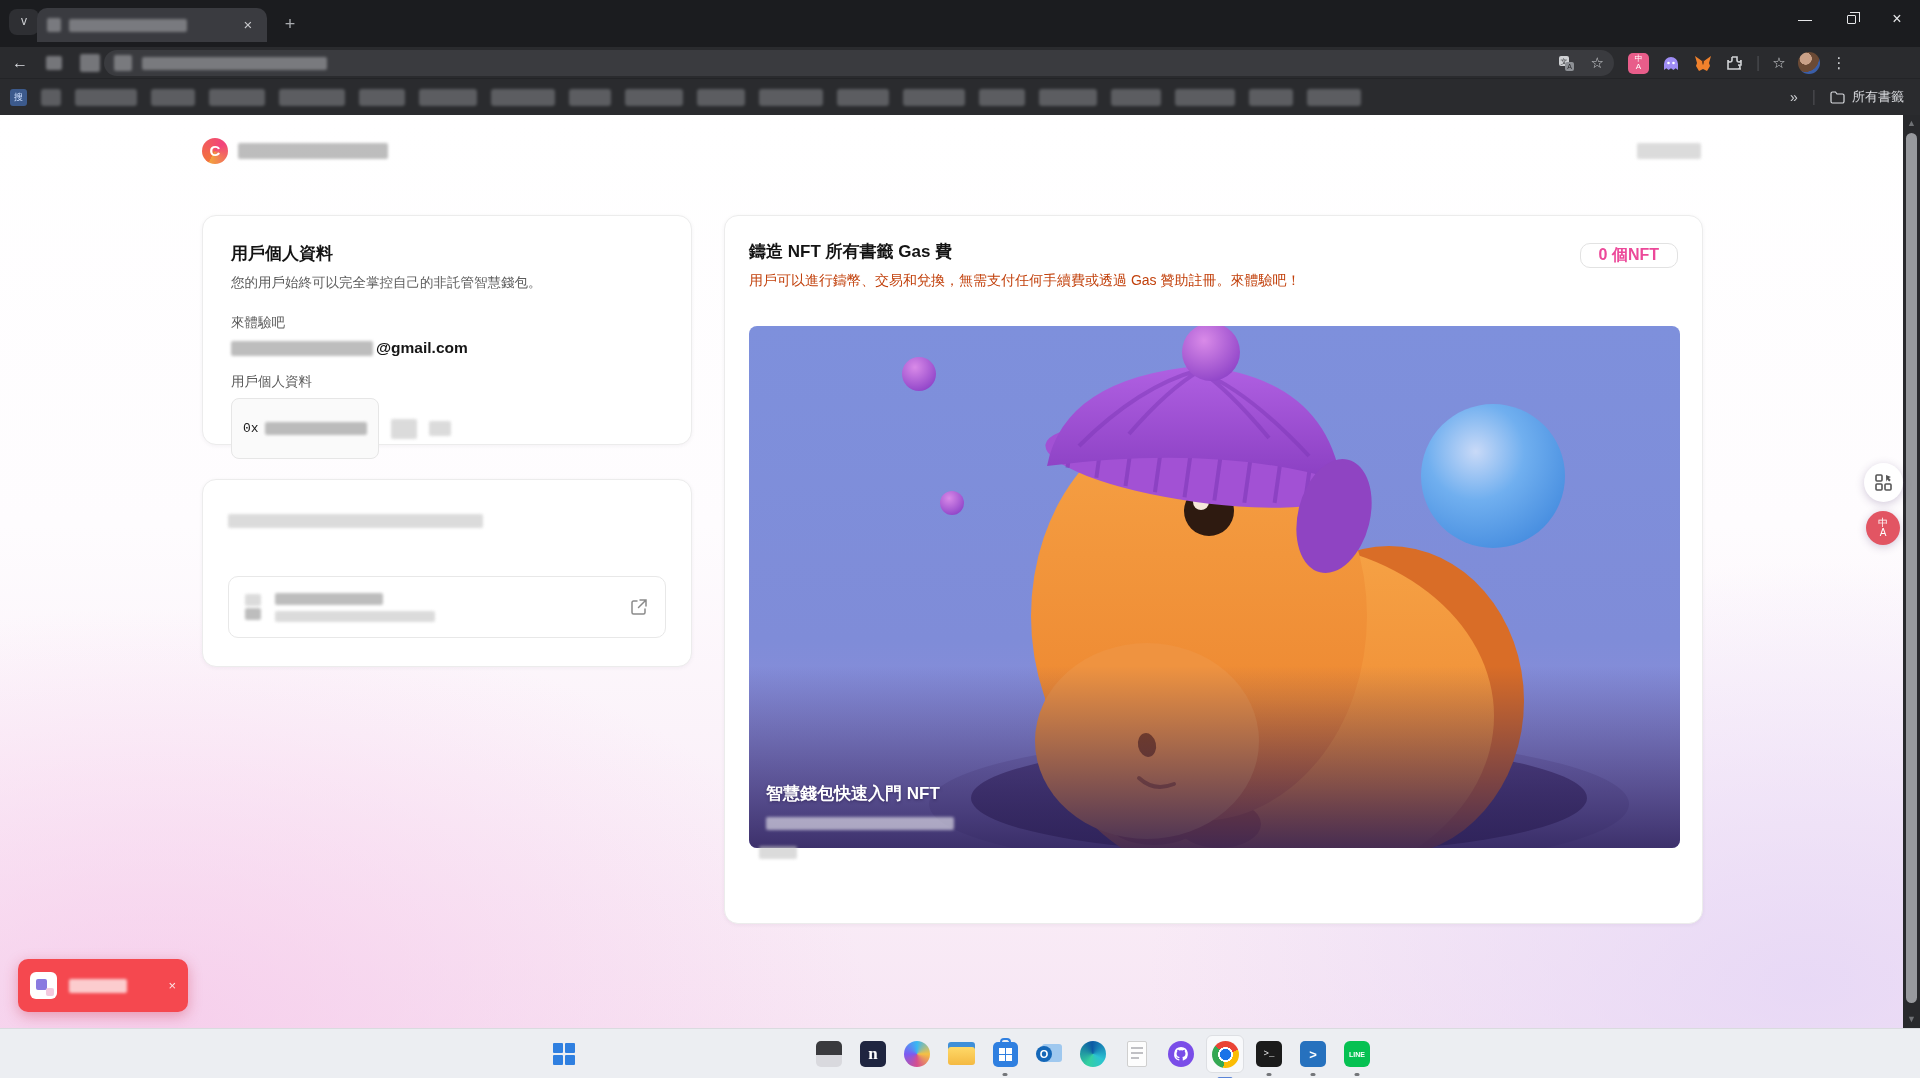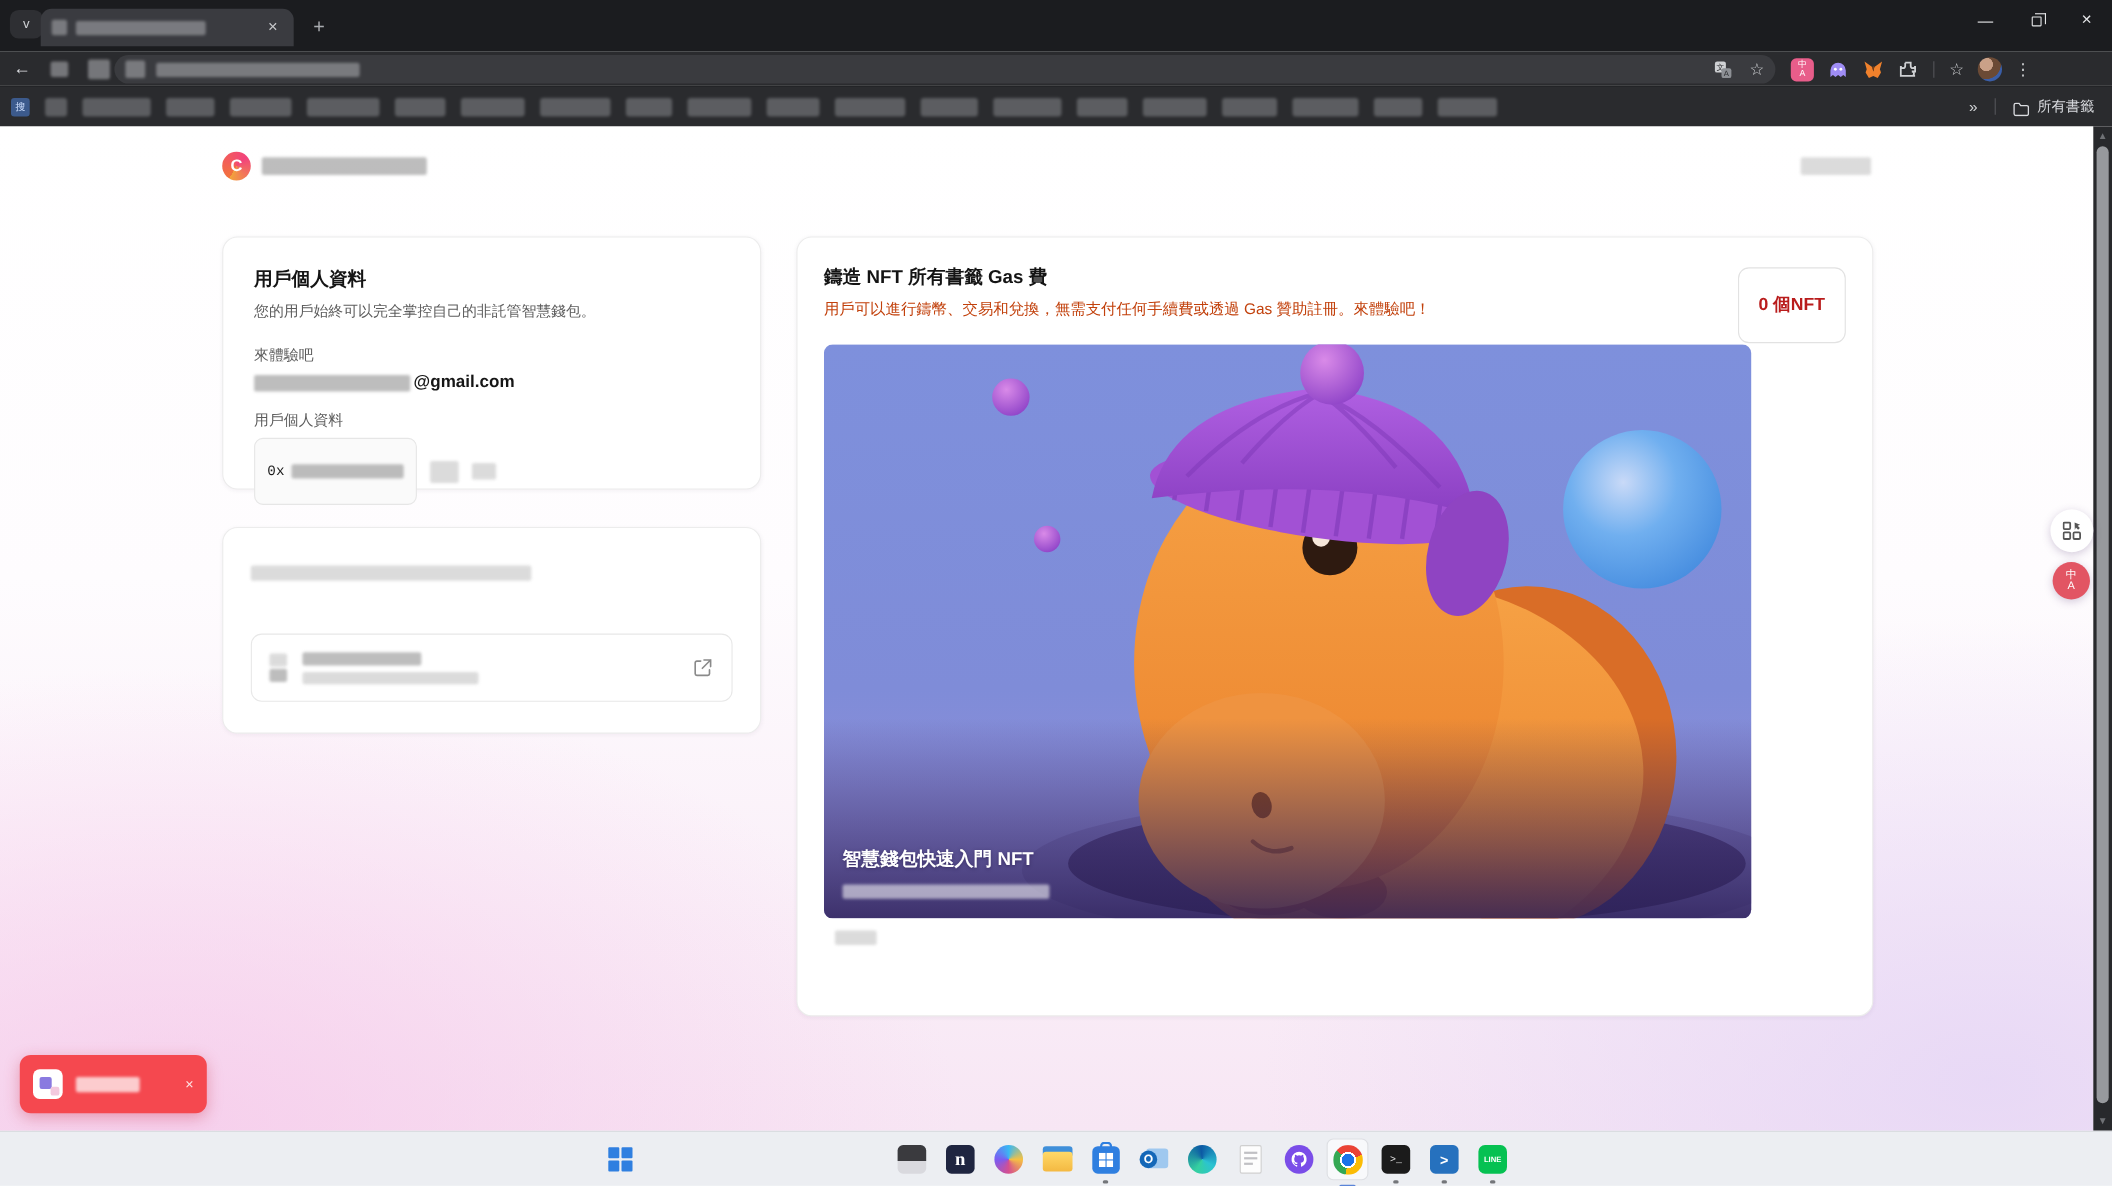--- a/index.html
+++ b/index.html
@@ -139,7 +139,7 @@
   <span class="bm" style="width:54px"></span>
   <span style="margin-left:auto;color:#cfd1d4;font-size:14px">»</span>
   <span style="color:#4a4b4f">|</span>
-  <span style="display:flex;align-items:flex-end;gap:7px;color:#dadce0;font-size:13px;margin-right:6px">
+  <span style="display:flex;align-items:center;gap:7px;color:#dadce0;font-size:13px;margin-right:6px">
     <svg width="15" height="13" viewBox="0 0 15 13">
         <path d="M1 2.5 a1.5 1.5 0 0 1 1.5-1.5 h3 l1.5 2 h5.5 a1.5 1.5 0 0 1 1.5 1.5 v6 a1.5 1.5 0 0 1 -1.5 1.5 h-10 a1.5 1.5 0 0 1 -1.5 -1.5 Z" fill="none" stroke="#dadce0" stroke-width="1.2"></path>
       </svg>

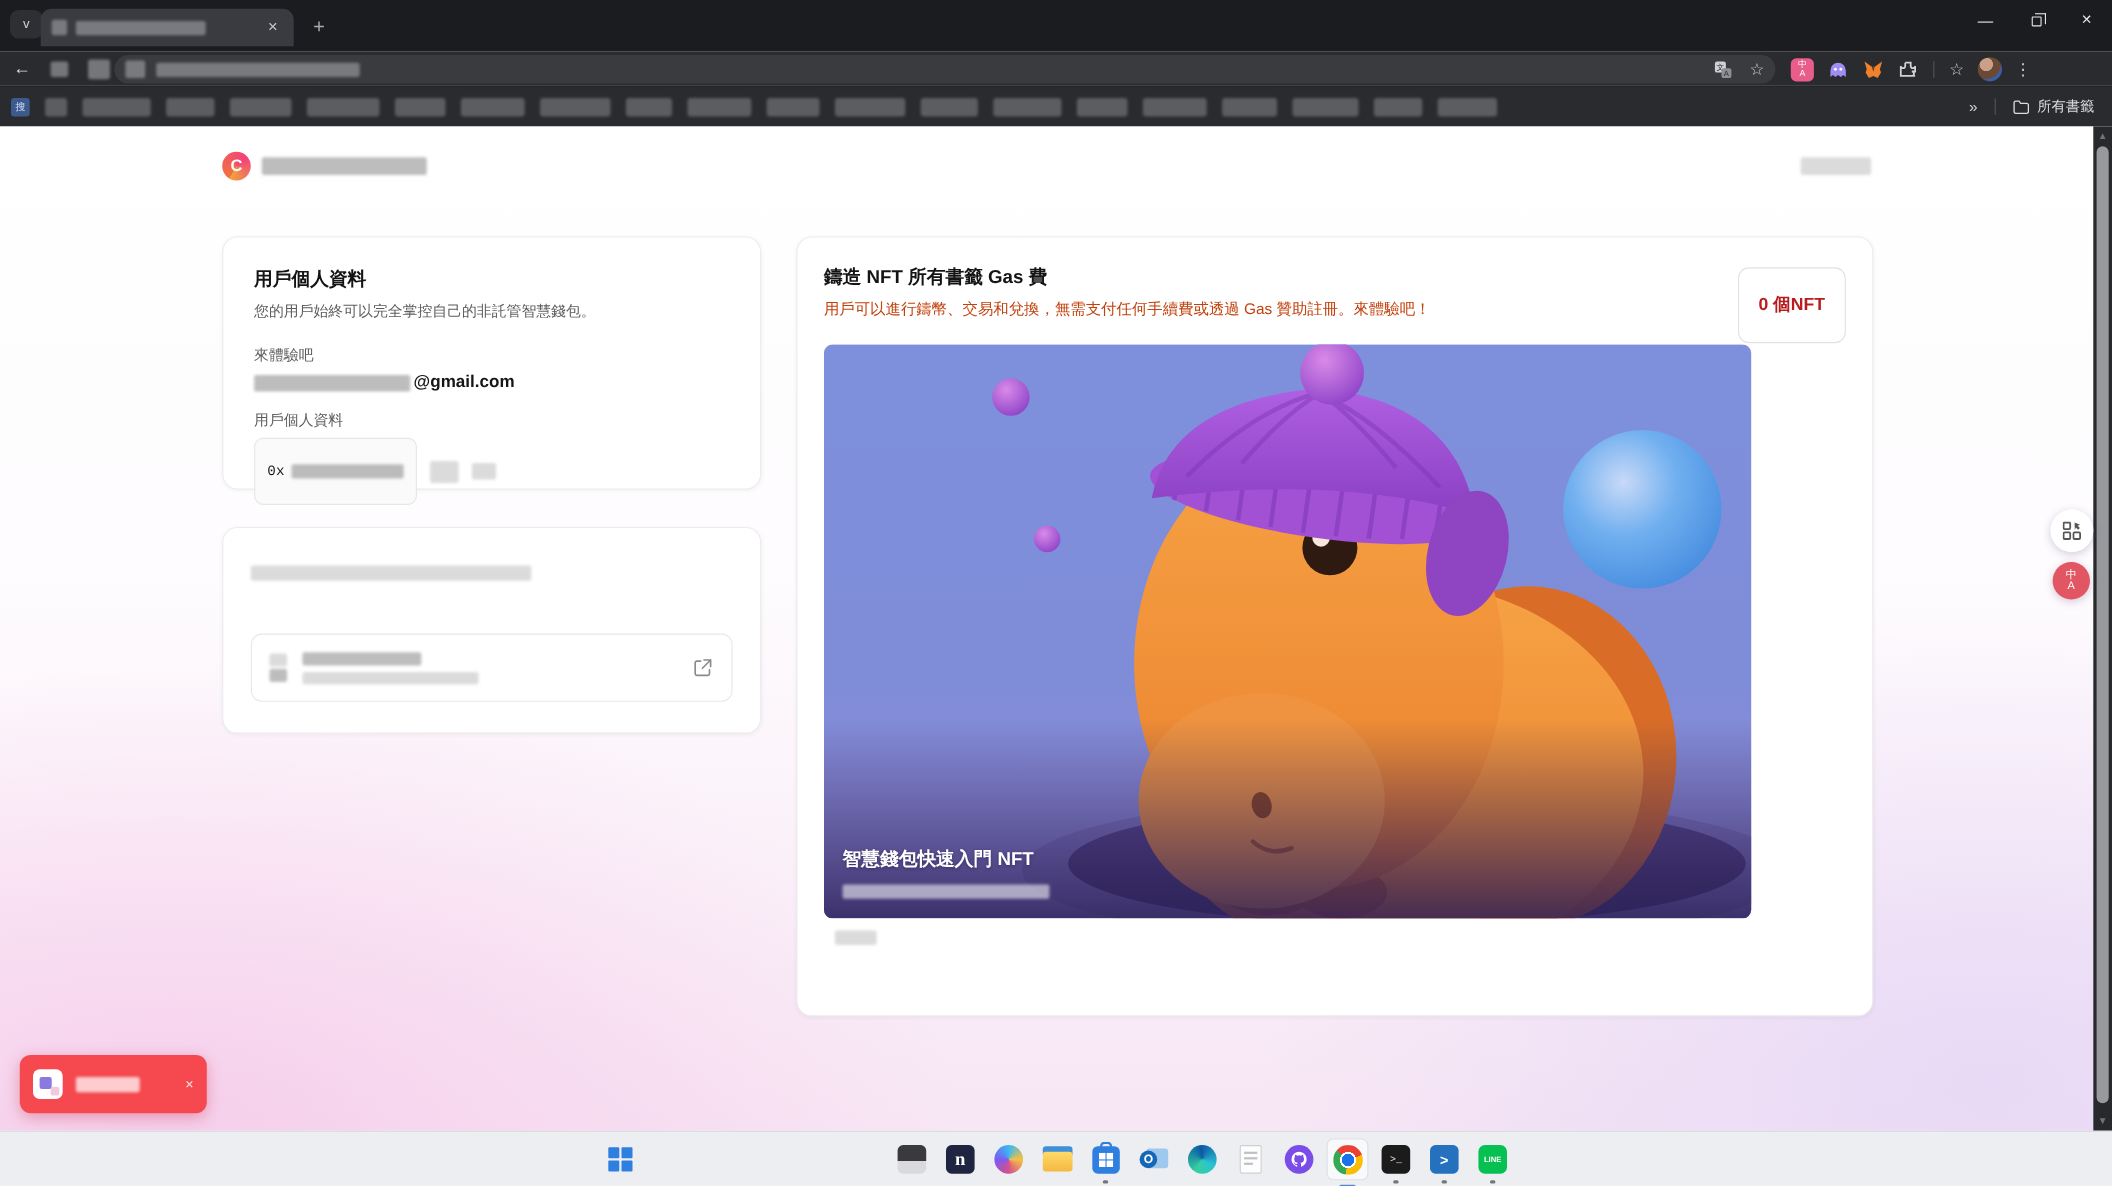--- a/index.html
+++ b/index.html
@@ -39,7 +39,7 @@
   .field-label { font-size:13.5px; color:#5c5c5c; }
   #wallet-pill { display:inline-flex; align-items:center; gap:6px; background:#fafafa; border:1px solid #e6e6e6; border-radius:8px; padding:22px 11px; font-family:"Liberation Mono","DejaVu Sans Mono",monospace; font-size:13px; color:#1a1a1a; }
   #gs-item { position:absolute; left:25px; top:96px; width:438px; height:62px; border:1px solid #e8e8e8; border-radius:10px; display:flex; align-items:center; padding:0 16px; gap:14px; }
-  #nft-badge { border:1px solid #e2e2e2; border-radius:10px; padding:23px 18px; font-size:16px; font-weight:bold; color:#b91c1c; background:#fff; }
+  #nft-badge { border:1px solid #e2e2e2; border-radius:10px; padding:1px 18px; font-size:16px; font-weight:bold; color:#ec4899; background:#fff; }
   #hero { position:absolute; left:24px; top:97px; width:843px; height:522px; border-radius:8px; overflow:hidden; }
   #hero svg { position:absolute; left:0; top:0; }
   #hero-caption { position:absolute; left:17px; bottom:43px; color:#ffffff; font-size:17px; font-weight:bold; text-shadow:0 1px 3px rgba(30,15,60,.5); }

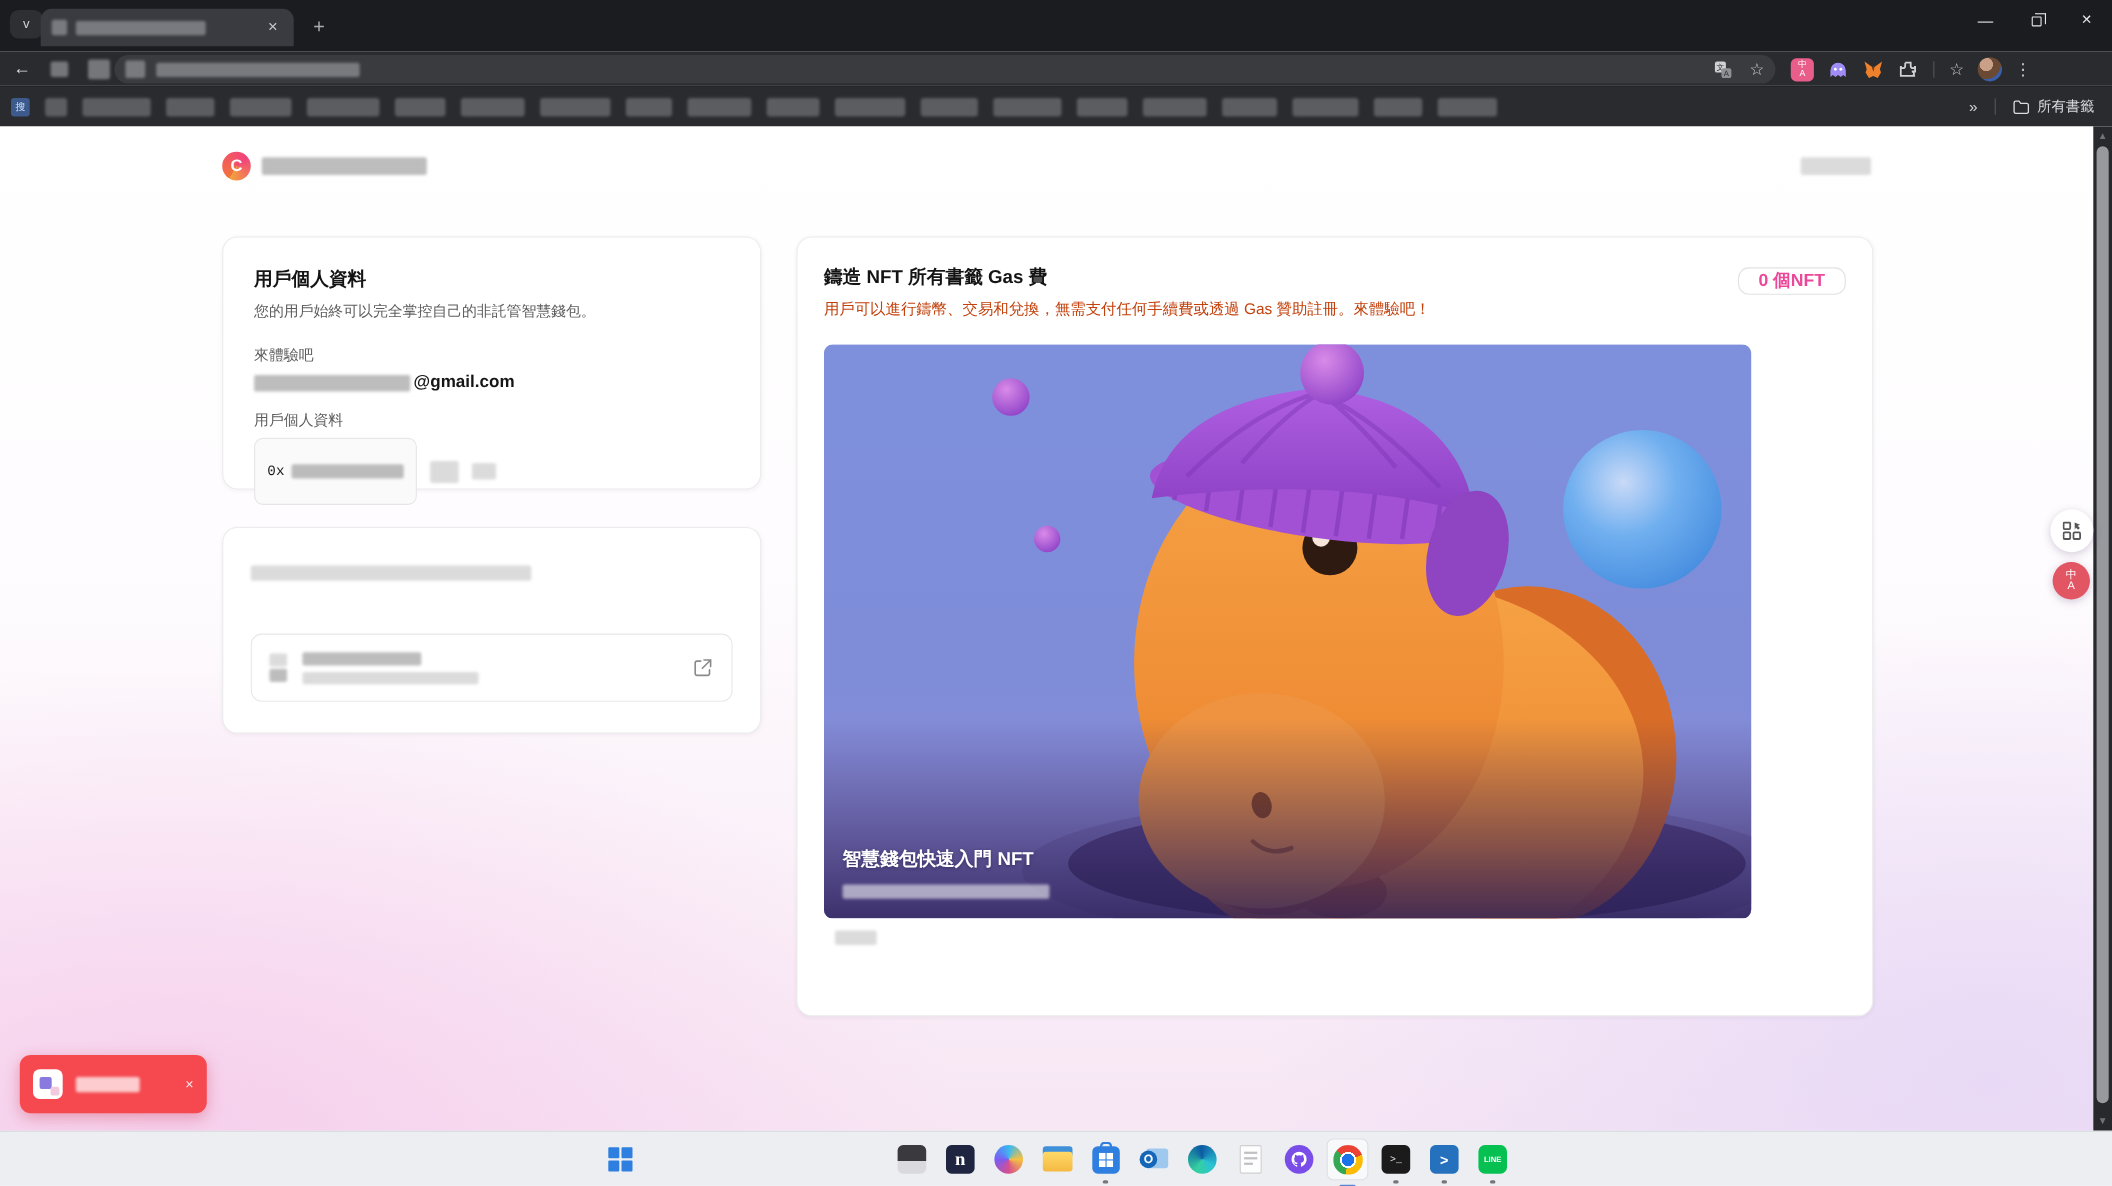--- a/index.html
+++ b/index.html
@@ -40,7 +40,7 @@
   #wallet-pill { display:inline-flex; align-items:center; gap:6px; background:#fafafa; border:1px solid #e6e6e6; border-radius:8px; padding:22px 11px; font-family:"Liberation Mono","DejaVu Sans Mono",monospace; font-size:13px; color:#1a1a1a; }
   #gs-item { position:absolute; left:25px; top:96px; width:438px; height:62px; border:1px solid #e8e8e8; border-radius:10px; display:flex; align-items:center; padding:0 16px; gap:14px; }
   #nft-badge { border:1px solid #e2e2e2; border-radius:10px; padding:1px 18px; font-size:16px; font-weight:bold; color:#ec4899; background:#fff; }
-  #hero { position:absolute; left:24px; top:97px; width:843px; height:522px; border-radius:8px; overflow:hidden; }
+  #hero { position:absolute; left:24px; top:110px; width:931px; height:522px; border-radius:8px; overflow:hidden; }
   #hero svg { position:absolute; left:0; top:0; }
   #hero-caption { position:absolute; left:17px; bottom:43px; color:#ffffff; font-size:17px; font-weight:bold; text-shadow:0 1px 3px rgba(30,15,60,.5); }
   #mint-btn { position:absolute; left:24px; top:642px; width:268px; height:44px; background:#141414; border-radius:8px; color:#fff; display:flex; align-items:center; justify-content:center; gap:9px; font-size:14.5px; font-weight:bold; }

